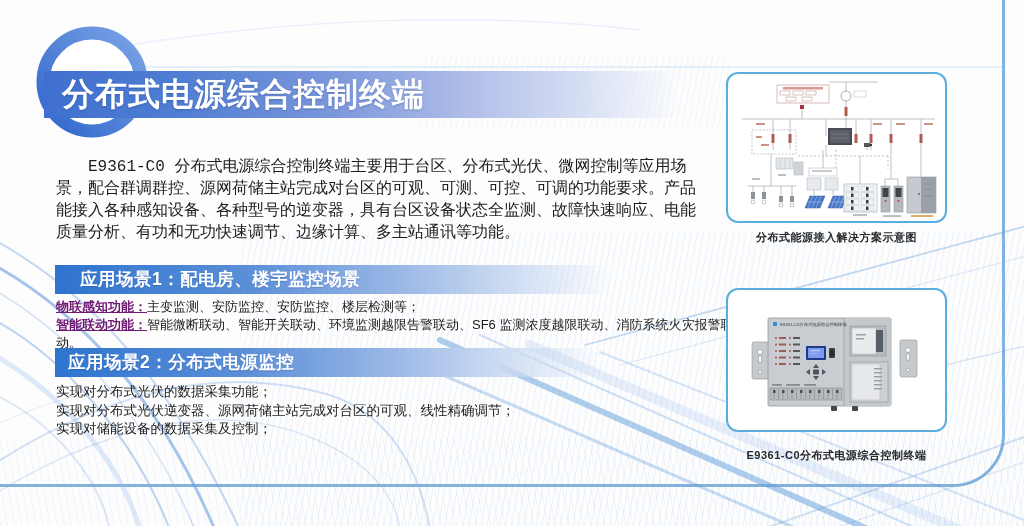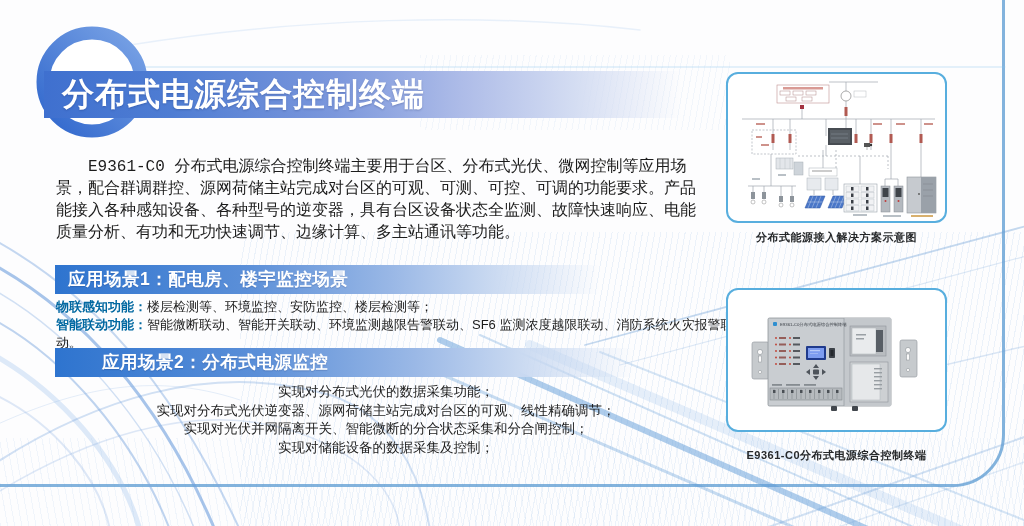--- a/index.html
+++ b/index.html
@@ -26,7 +26,7 @@
         font-size:16px;line-height:22px;color:#1c1c1c;text-indent:2em;font-family:Liberation Mono, monospace;}
   .sec-banner{position:absolute;left:55px;width:545px;height:29px;z-index:3;
         background:linear-gradient(90deg,#2e74cf 0%,#5b8fd8 35%,#9ab8e6 62%,#c9d9f1 80%,rgba(230,238,250,0) 100%);}
-  .sec-banner.s1{top:265px;} .sec-banner.s2{top:348px;padding-left:34px;}
+  .sec-banner.s1{top:265px;padding-left:12px;} .sec-banner.s2{top:348px;padding-left:34px;}
   .sec-banner h2{margin:0;padding:0 0 0 13px;line-height:29px;font-size:17.5px;font-weight:700;color:#fff;
         letter-spacing:.5px;text-shadow:0 1px 1px rgba(10,30,90,.2);}
   .features{position:absolute;left:56px;top:298px;width:680px;z-index:3;font-size:13px;line-height:18px;}

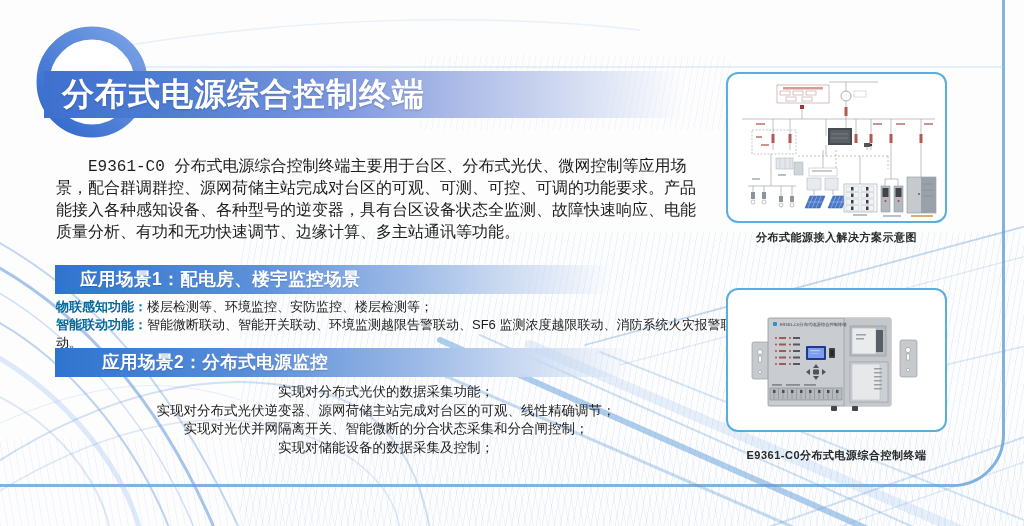--- a/index.html
+++ b/index.html
@@ -30,7 +30,7 @@
   .sec-banner h2{margin:0;padding:0 0 0 13px;line-height:29px;font-size:17.5px;font-weight:700;color:#fff;
         letter-spacing:.5px;text-shadow:0 1px 1px rgba(10,30,90,.2);}
   .features{position:absolute;left:56px;top:298px;width:680px;z-index:3;font-size:13px;line-height:18px;}
-  .features b{font-weight:700;color:#0369a1;}
+  .features b{font-weight:700;color:#701a75;text-decoration:underline;}
   .list{position:absolute;left:56px;top:383px;width:660px;z-index:3;font-size:13.5px;line-height:18.5px;color:#1c1c1c;text-align:center;}
   
   .fig-box{position:absolute;left:726px;width:221px;box-sizing:border-box;background:#fff;

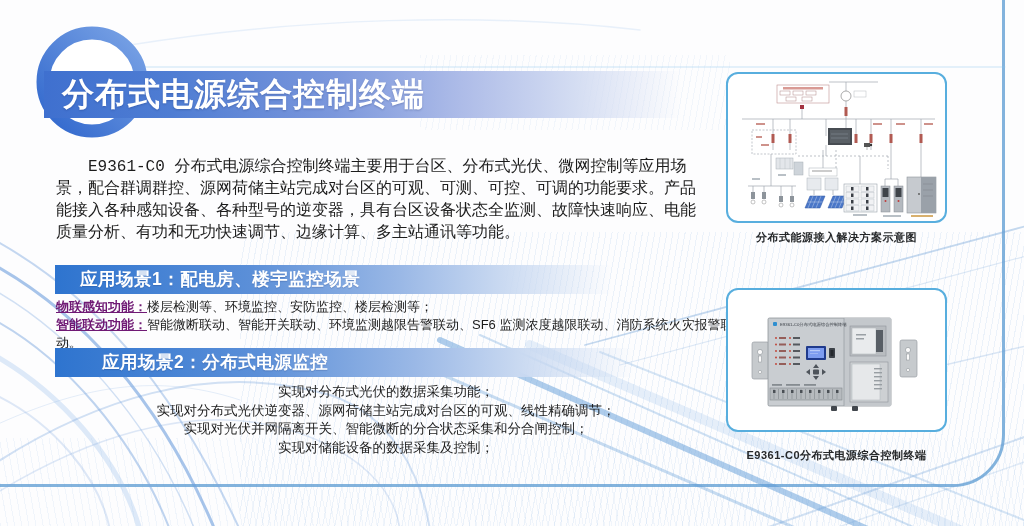--- a/index.html
+++ b/index.html
@@ -103,7 +103,7 @@
   </div>
   <div class="features">
     <div>
-      <b>物联感知功能：</b><span>楼层检测等、环境监控、安防监控、楼层检测等；</span>
+      <b>物联感知功能：</b><span>主变监测、安防监控、安防监控、楼层检测等；</span>
     </div>
     <div>
       <b>智能联动功能：</b><span>智能微断联动、智能开关联动、环境监测越限告警联动、SF6 监测浓度越限联动、消防系统火灾报警联动。</span>

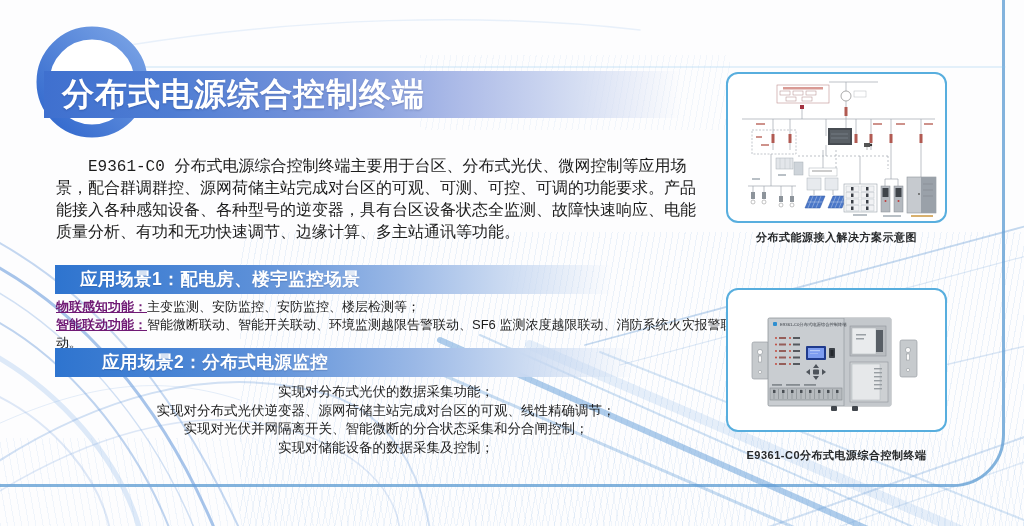--- a/index.html
+++ b/index.html
@@ -26,7 +26,7 @@
         font-size:16px;line-height:22px;color:#1c1c1c;text-indent:2em;font-family:Liberation Mono, monospace;}
   .sec-banner{position:absolute;left:55px;width:545px;height:29px;z-index:3;
         background:linear-gradient(90deg,#2e74cf 0%,#5b8fd8 35%,#9ab8e6 62%,#c9d9f1 80%,rgba(230,238,250,0) 100%);}
-  .sec-banner.s1{top:265px;padding-left:12px;} .sec-banner.s2{top:348px;padding-left:34px;}
+  .sec-banner.s1{top:265px;padding-left:12px;} .sec-banner.s2{top:348px;}
   .sec-banner h2{margin:0;padding:0 0 0 13px;line-height:29px;font-size:17.5px;font-weight:700;color:#fff;
         letter-spacing:.5px;text-shadow:0 1px 1px rgba(10,30,90,.2);}
   .features{position:absolute;left:56px;top:298px;width:680px;z-index:3;font-size:13px;line-height:18px;}

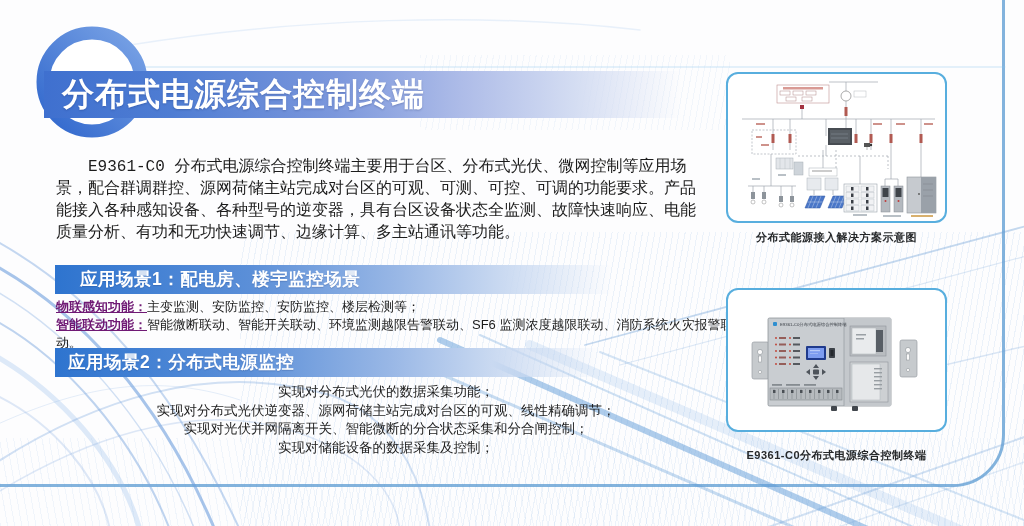--- a/index.html
+++ b/index.html
@@ -31,7 +31,7 @@
         letter-spacing:.5px;text-shadow:0 1px 1px rgba(10,30,90,.2);}
   .features{position:absolute;left:56px;top:298px;width:680px;z-index:3;font-size:13px;line-height:18px;}
   .features b{font-weight:700;color:#701a75;text-decoration:underline;}
-  .list{position:absolute;left:56px;top:383px;width:660px;z-index:3;font-size:13.5px;line-height:18.5px;color:#1c1c1c;text-align:center;}
+  .list{position:absolute;left:56px;top:383px;width:660px;z-index:3;font-size:13.5px;line-height:18.5px;color:#1c1c1c;}
   
   .fig-box{position:absolute;left:726px;width:221px;box-sizing:border-box;background:#fff;
         border:2px solid #58aede;border-radius:12px;z-index:3;overflow:hidden;}

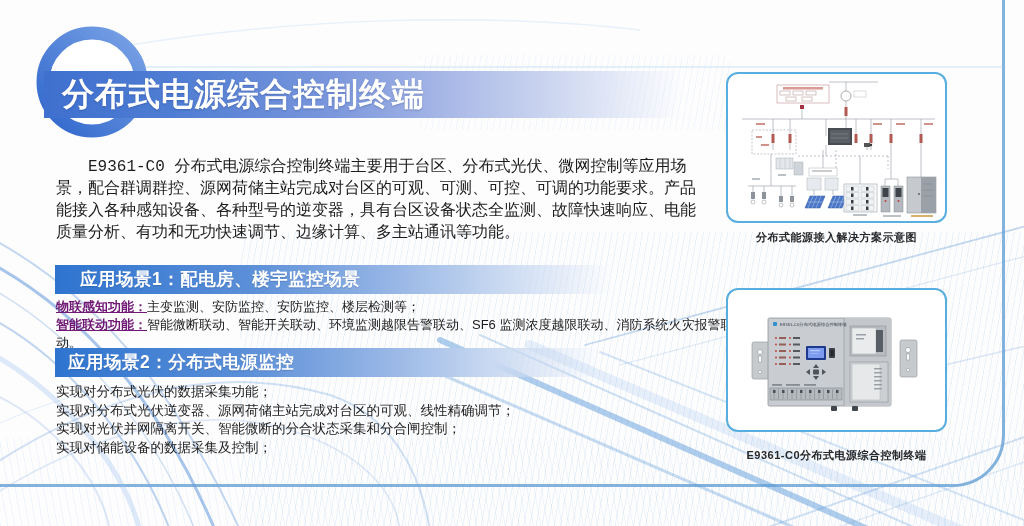--- a/index.html
+++ b/index.html
@@ -116,7 +116,6 @@
   <div class="list">
     <div>实现对分布式光伏的数据采集功能；</div>
     <div>实现对分布式光伏逆变器、源网荷储主站完成对台区的可观、线性精确调节；</div>
-    <div>实现对光伏并网隔离开关、智能微断的分合状态采集和分合闸控制；</div>
     <div>实现对储能设备的数据采集及控制；</div>
   </div>
 

